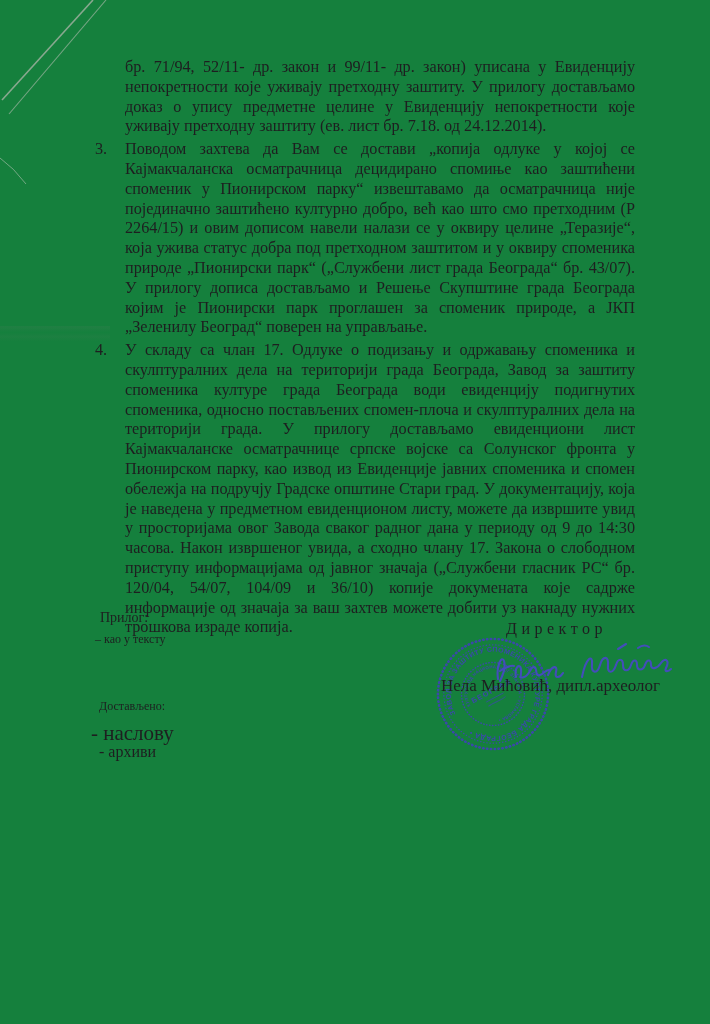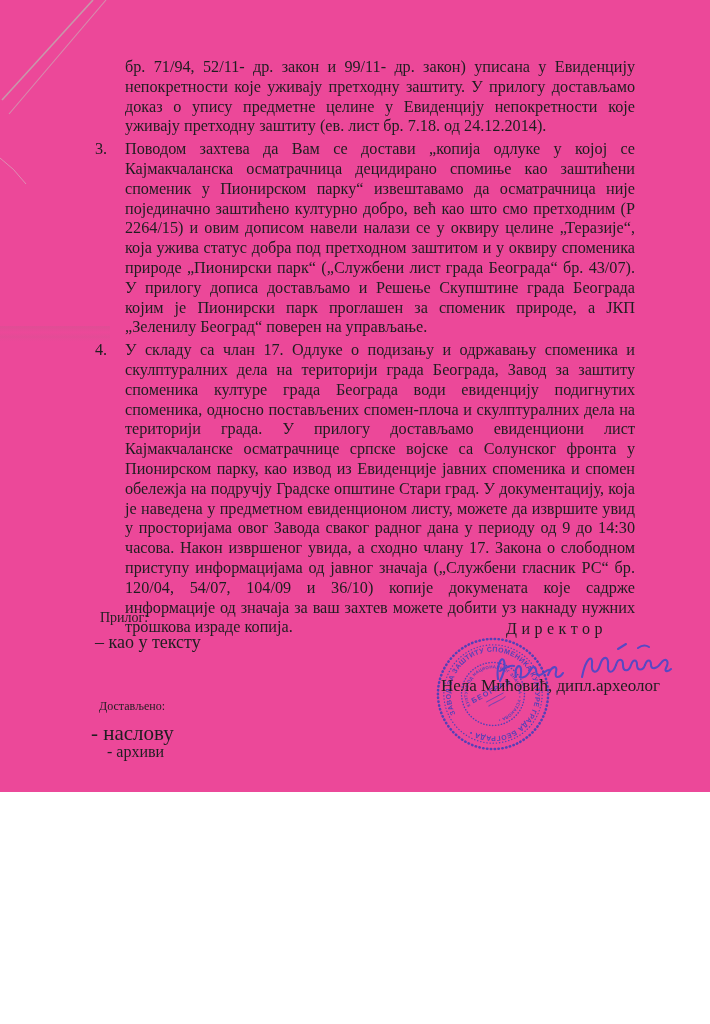--- a/index.html
+++ b/index.html
@@ -6,8 +6,8 @@
   html,body { background:#ffffff; }
   .page {
     position:relative;
-    width:710px; height:792px;
-    background:#ec4899;
+    width:710px; height:1024px;
+    background:#15803d;
     overflow:hidden;
     font-family:"Liberation Serif","DejaVu Serif",serif;
     color:#1e1e20;

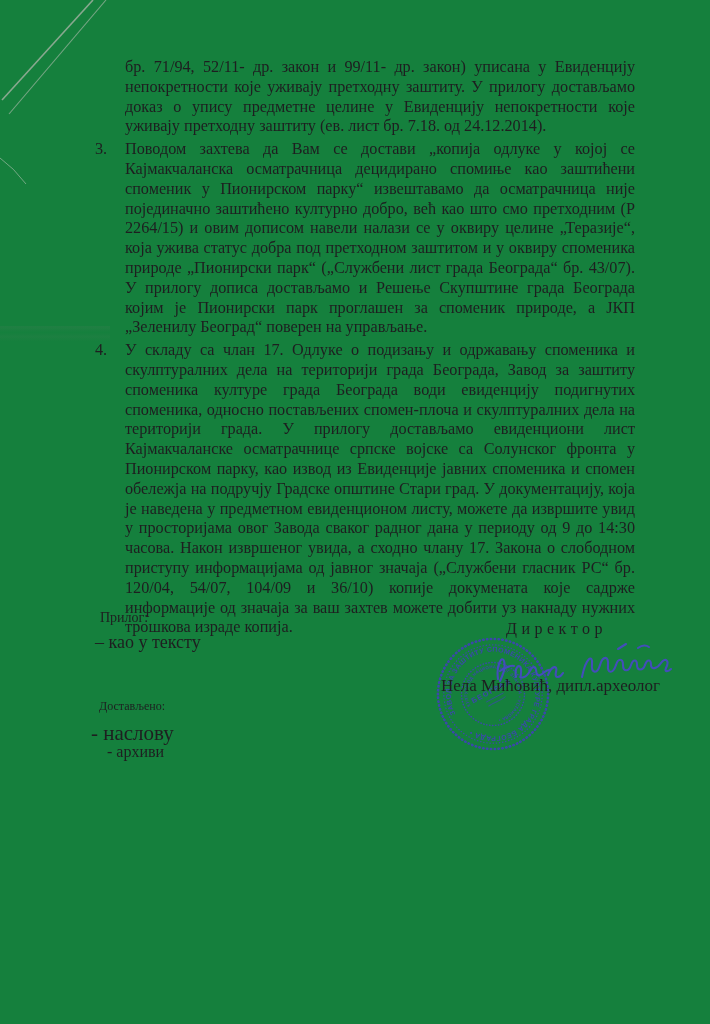--- a/index.html
+++ b/index.html
@@ -26,7 +26,7 @@
   .list-text { flex:1; text-align:justify; }
 
   .prilog-label    { position:absolute; left:100px; top:610px; font-size:14px; }
-  .prilog-content  { position:absolute; left:95px;  top:632px; font-size:18px; }
+  .prilog-content  { position:absolute; left:95px;  top:632px; font-size:12px; }
 
   .director-title {
     position:absolute; left:506px; top:620px;

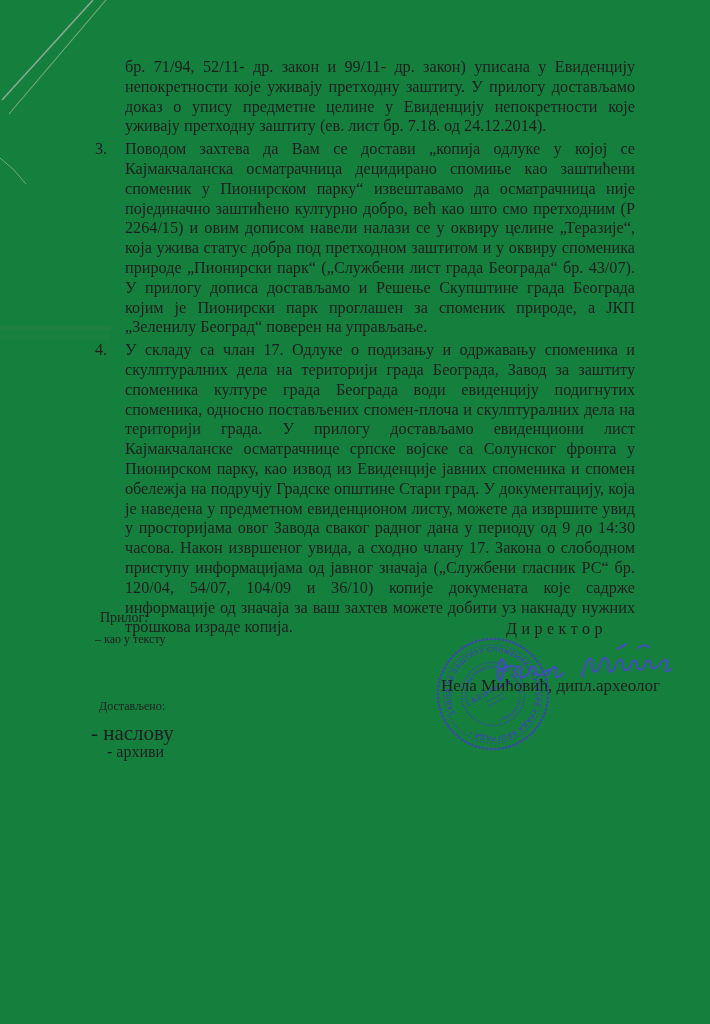--- a/index.html
+++ b/index.html
@@ -39,7 +39,7 @@
 
   .dostavljeno-label { position:absolute; left:99px; top:699px; font-size:12px; }
   .dostavljeno-item1 { position:absolute; left:91px; top:721px; font-size:21px;font-family:Liberation Serif, serif; }
-  .dostavljeno-item2 { position:absolute; left:99px; top:743px; font-size:16px;margin-left:8px; }
+  .dostavljeno-item2 { position:absolute; left:99px; top:743px; font-size:16px; }
 
   .stamp-wrap {
     position:absolute; left:434px; top:635px;

